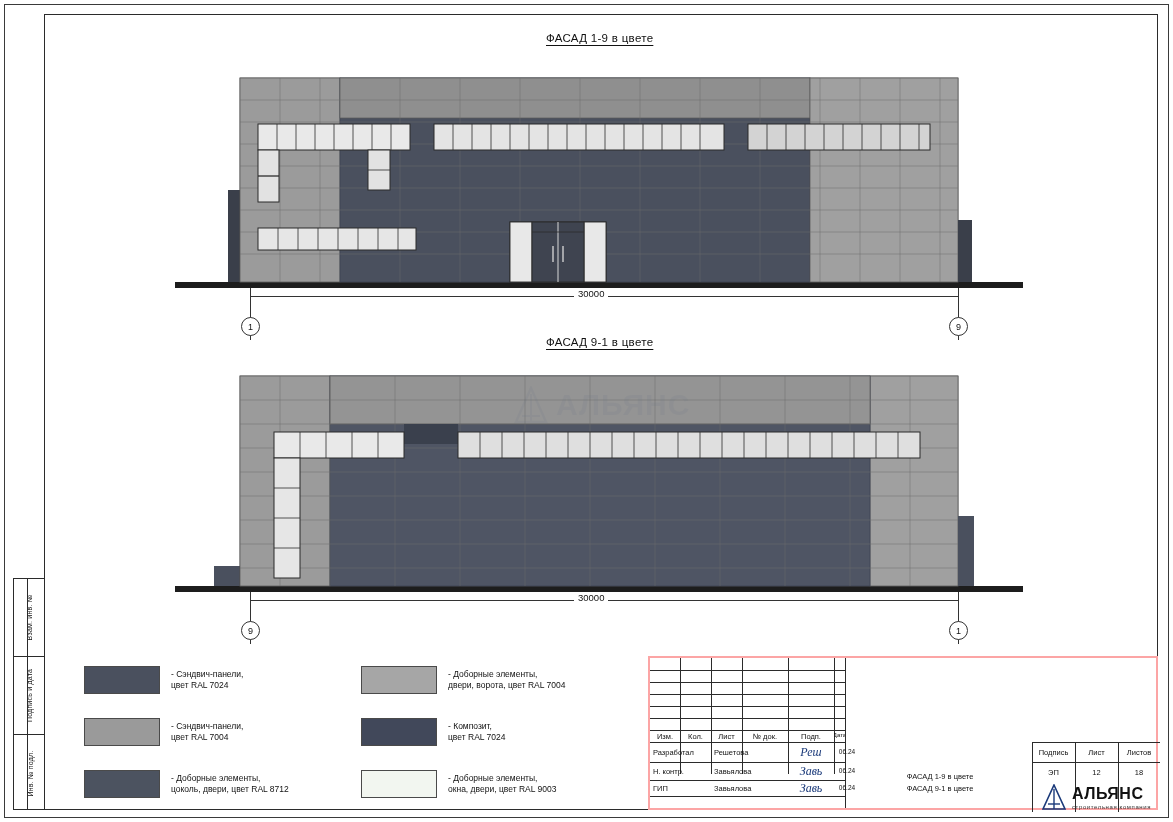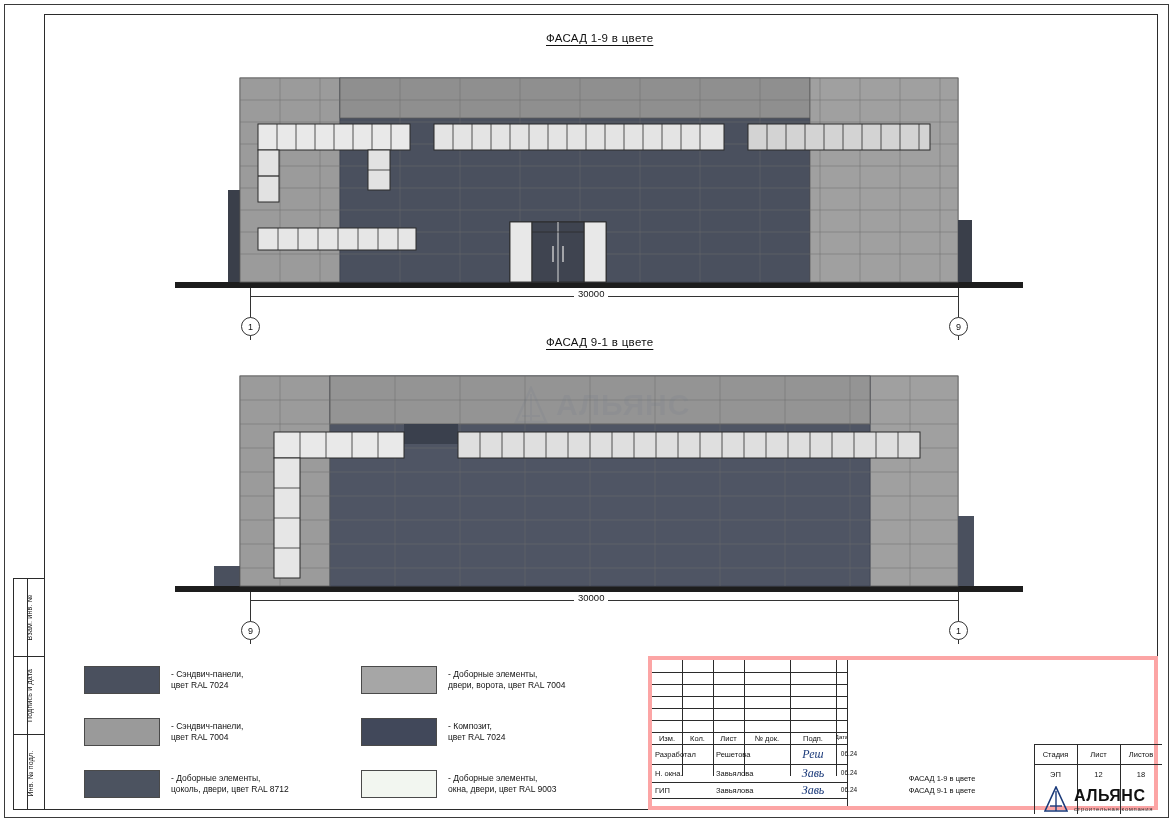--- a/index.html
+++ b/index.html
@@ -84,7 +84,7 @@
   .legend-text { margin-left:11px; font-size:8.5px; line-height:1.35; color:#111; white-space:nowrap; }
 
   
-  .stamp { position:absolute; border:4px solid #fca5a5; }
+  .stamp { position:absolute; border:2px solid #fca5a5; }
   .stamp .v { position:absolute; top:0; bottom:0; width:0; border-left:1px solid #2b2b2b; }
   .stamp .h { position:absolute; left:0; right:0; height:0; border-top:1px solid #2b2b2b; }
   .cellTxt {

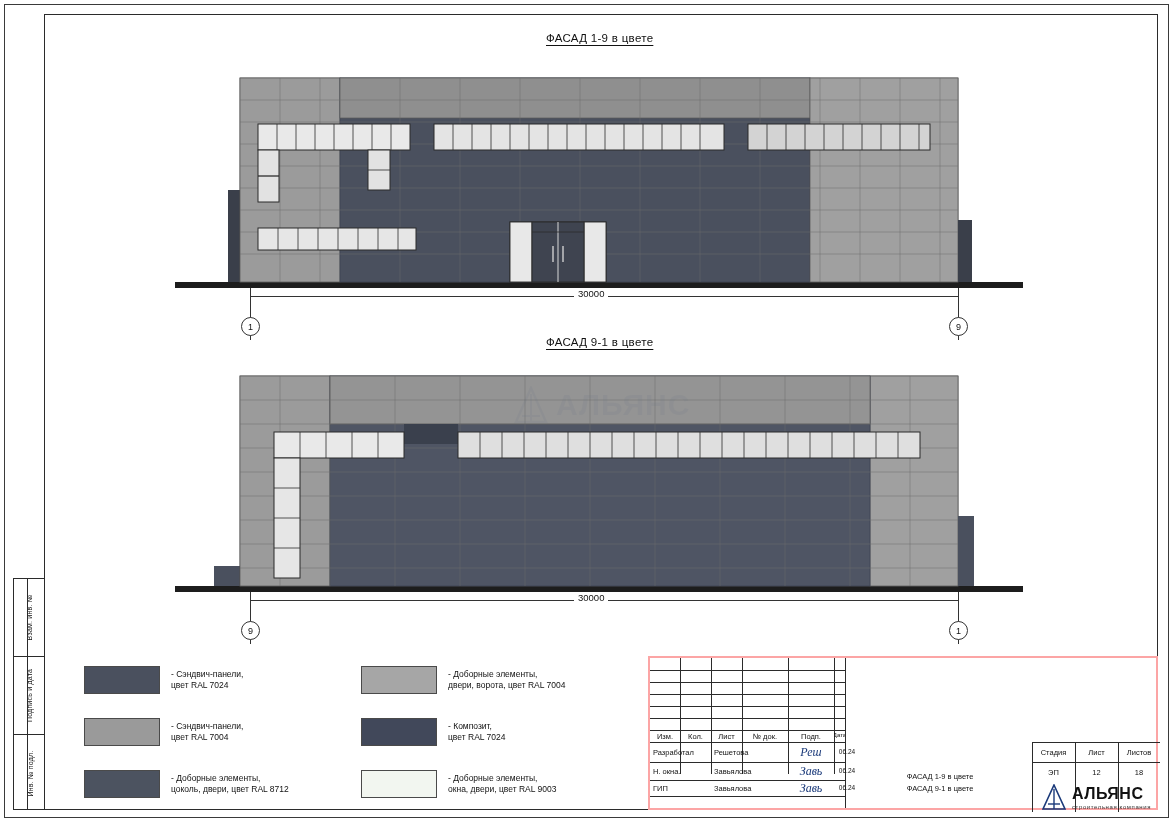--- a/index.html
+++ b/index.html
@@ -469,7 +469,7 @@
     <div class="cellTxt" style="left:200px; top:112px; width:180px; height:12px; font-size:7.5px;">ФАСАД 1-9 в цвете</div>
     <div class="cellTxt" style="left:200px; top:124px; width:180px; height:12px; font-size:7.5px;">ФАСАД 9-1 в цвете</div>
 
-    <div class="cellTxt" style="left:382px; top:84px; width:43px; height:20px;">Стадия</div>
+    <div class="cellTxt" style="left:382px; top:84px; width:43px; height:20px;">Подпись</div>
     <div class="cellTxt" style="left:425px; top:84px; width:43px; height:20px;">Лист</div>
     <div class="cellTxt" style="left:468px; top:84px; width:42px; height:20px;">Листов</div>
     <div class="cellTxt" style="left:382px; top:104px; width:43px; height:20px;">ЭП</div>

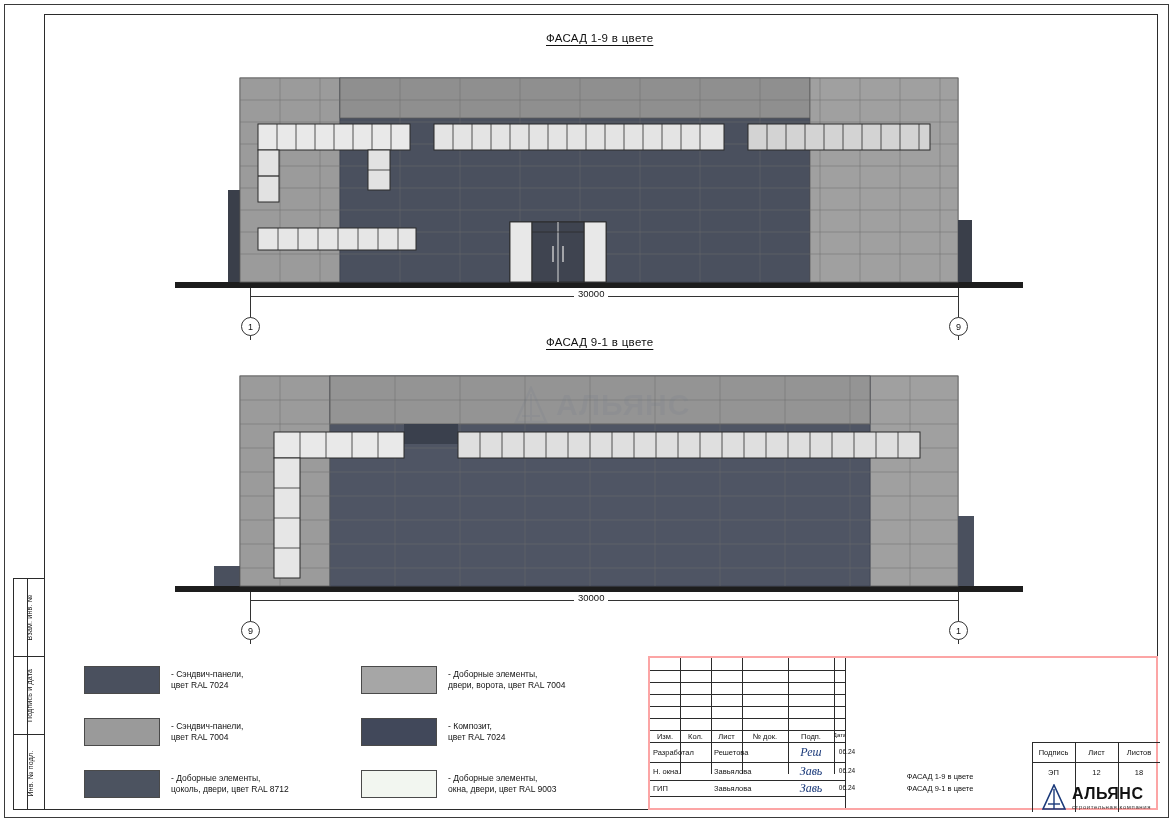--- a/index.html
+++ b/index.html
@@ -456,7 +456,7 @@
     <div class="cellTxt sig" style="left:138px; top:84px; width:46px; height:20px;">Реш</div>
     <div class="cellTxt" style="left:184px; top:84px; width:26px; height:20px; font-size:6.5px;">06.24</div>
 
-    <div class="cellTxt left" style="left:0; top:104px; width:61px; height:18px;">Н. окна.</div>
+    <div class="cellTxt left" style="left:0; top:104px; width:61px; height:18px;">Н. контр.</div>
     <div class="cellTxt left" style="left:61px; top:104px; width:77px; height:18px;">Завьялова</div>
     <div class="cellTxt sig" style="left:138px; top:104px; width:46px; height:18px;">Завь</div>
     <div class="cellTxt" style="left:184px; top:104px; width:26px; height:18px; font-size:6.5px;">06.24</div>

